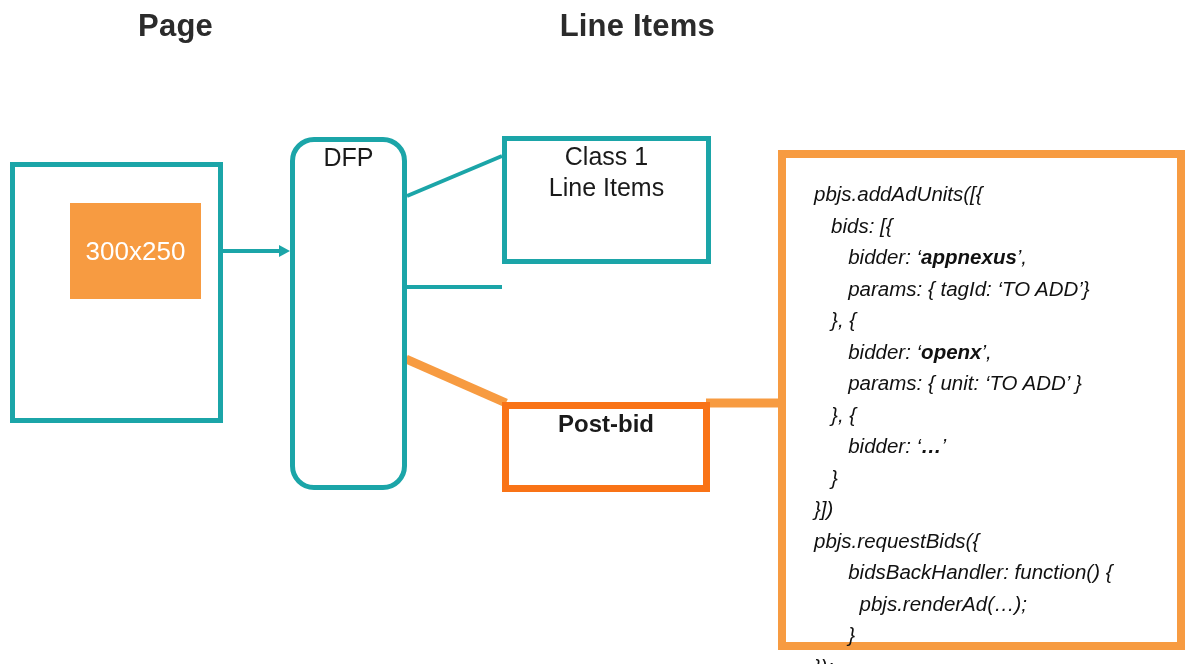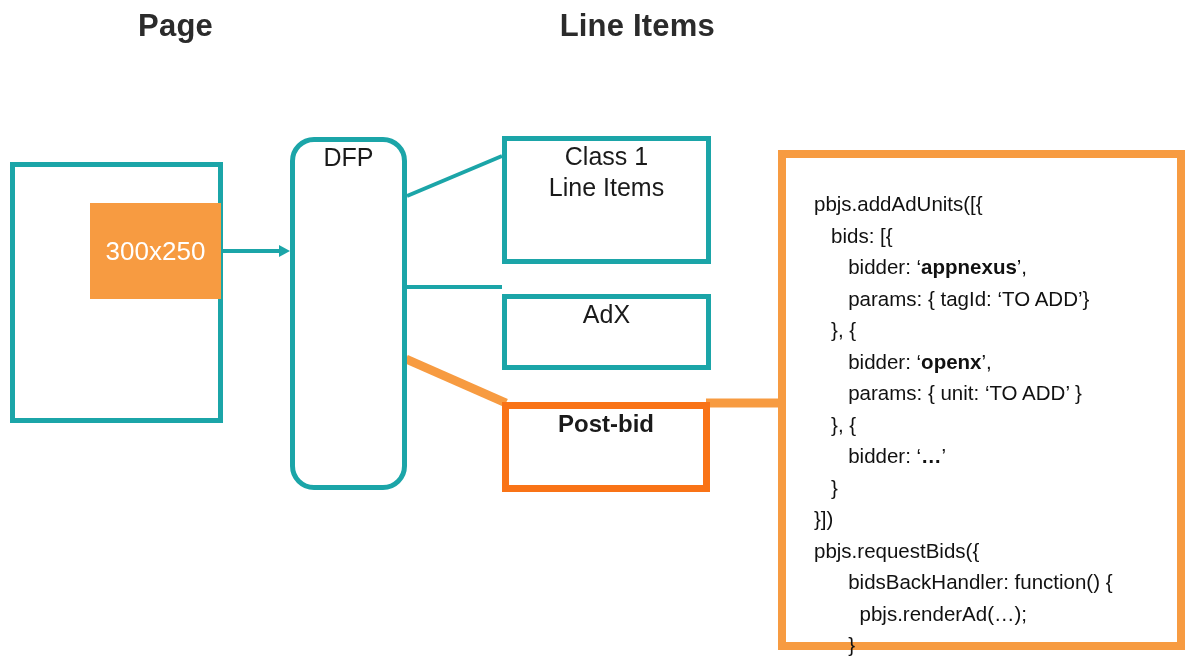--- a/index.html
+++ b/index.html
@@ -71,7 +71,8 @@
     box-sizing: border-box;
     border: 8px solid #f79b41;
     background: #ffffff;
-    padding: 30px 12px 10px 28px;
+    padding: 20px 12px 10px 28px;
+    font-style: italic;
   }
   #code-lines {
     font-family: "Liberation Sans", sans-serif;

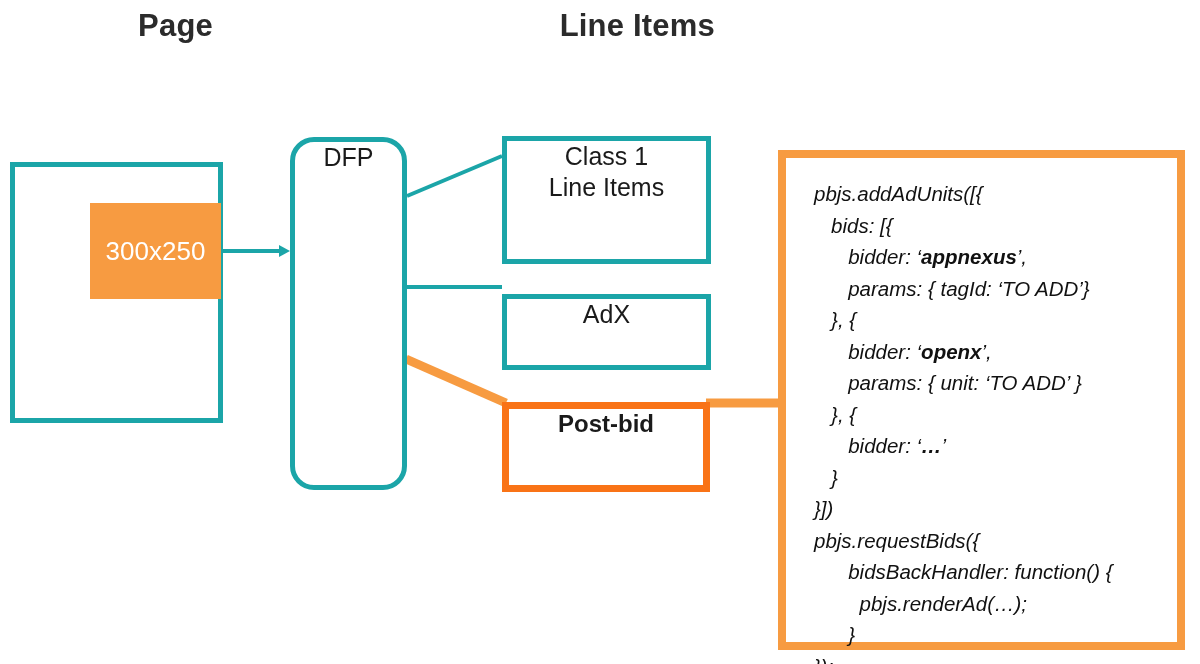--- a/index.html
+++ b/index.html
@@ -57,7 +57,6 @@
     display: flex;
     align-items: center;
     justify-content: center;
-    margin-left: 20px;
   }
   #ad-slot span {
     color: #ffffff;

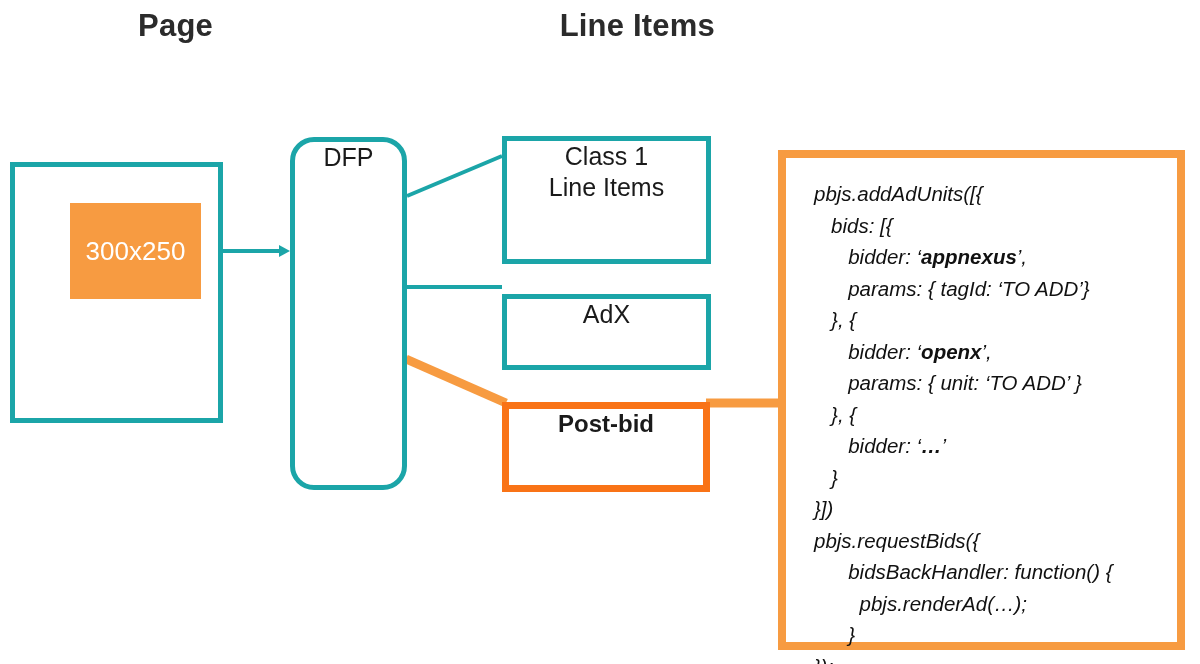--- a/index.html
+++ b/index.html
@@ -120,9 +120,6 @@
 Line Items</span>
   </div>
 
-  <div class="box box-teal" id="adx-box">
-    <span class="box-label">AdX</span>
-  </div>
 
   <div class="box box-orange" id="postbid-box">
     <span class="box-label bold">Post-bid</span>

